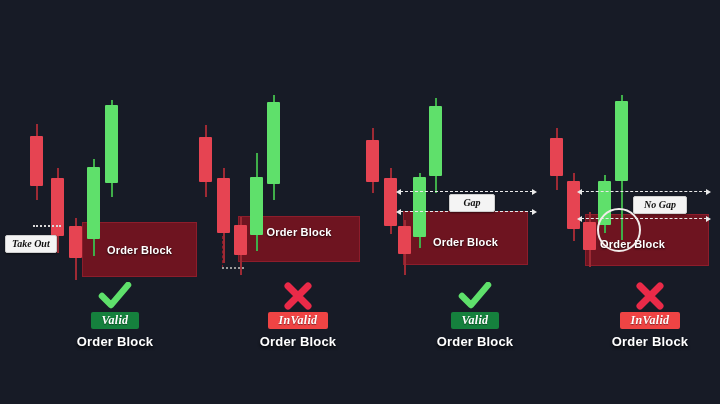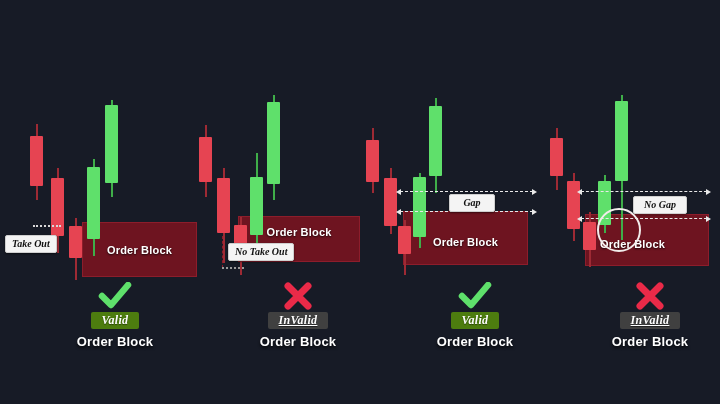--- a/index.html
+++ b/index.html
@@ -233,7 +233,6 @@
     <div class="vline" style="left:42px;top:141px;height:32px;"></div>
     <div class="dshort" style="left:42px;top:172px;width:22px;border-top-color:#9c9c9c;"></div>
 
-    <div class="tag" style="left:48px;top:148px;">No Take Out</div>
   </div>
 
   <div class="panel" id="panel2">

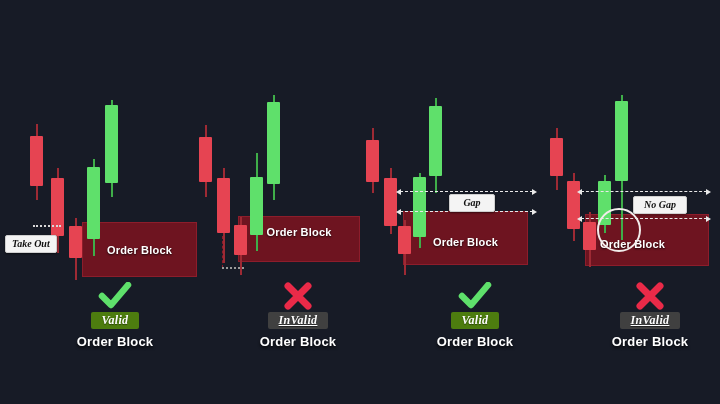--- a/index.html
+++ b/index.html
@@ -144,7 +144,7 @@
     letter-spacing:.3px;
     text-shadow:0 1px 1px rgba(0,0,0,.45);
   }
-  .badge.ok  {background:#4d7c0f;}
+  .badge.ok  {background:#15803d;}
   .badge.bad {background:#404040;text-decoration:underline;}
 
   .vsub{

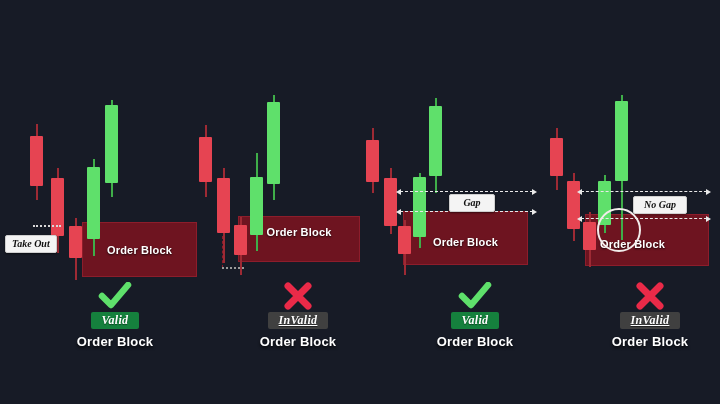--- a/index.html
+++ b/index.html
@@ -145,7 +145,7 @@
     text-shadow:0 1px 1px rgba(0,0,0,.45);
   }
   .badge.ok  {background:#15803d;}
-  .badge.bad {background:#404040;text-decoration:underline;}
+  .badge.bad {background:#ef4444;}
 
   .vsub{
     margin-top:5px;

